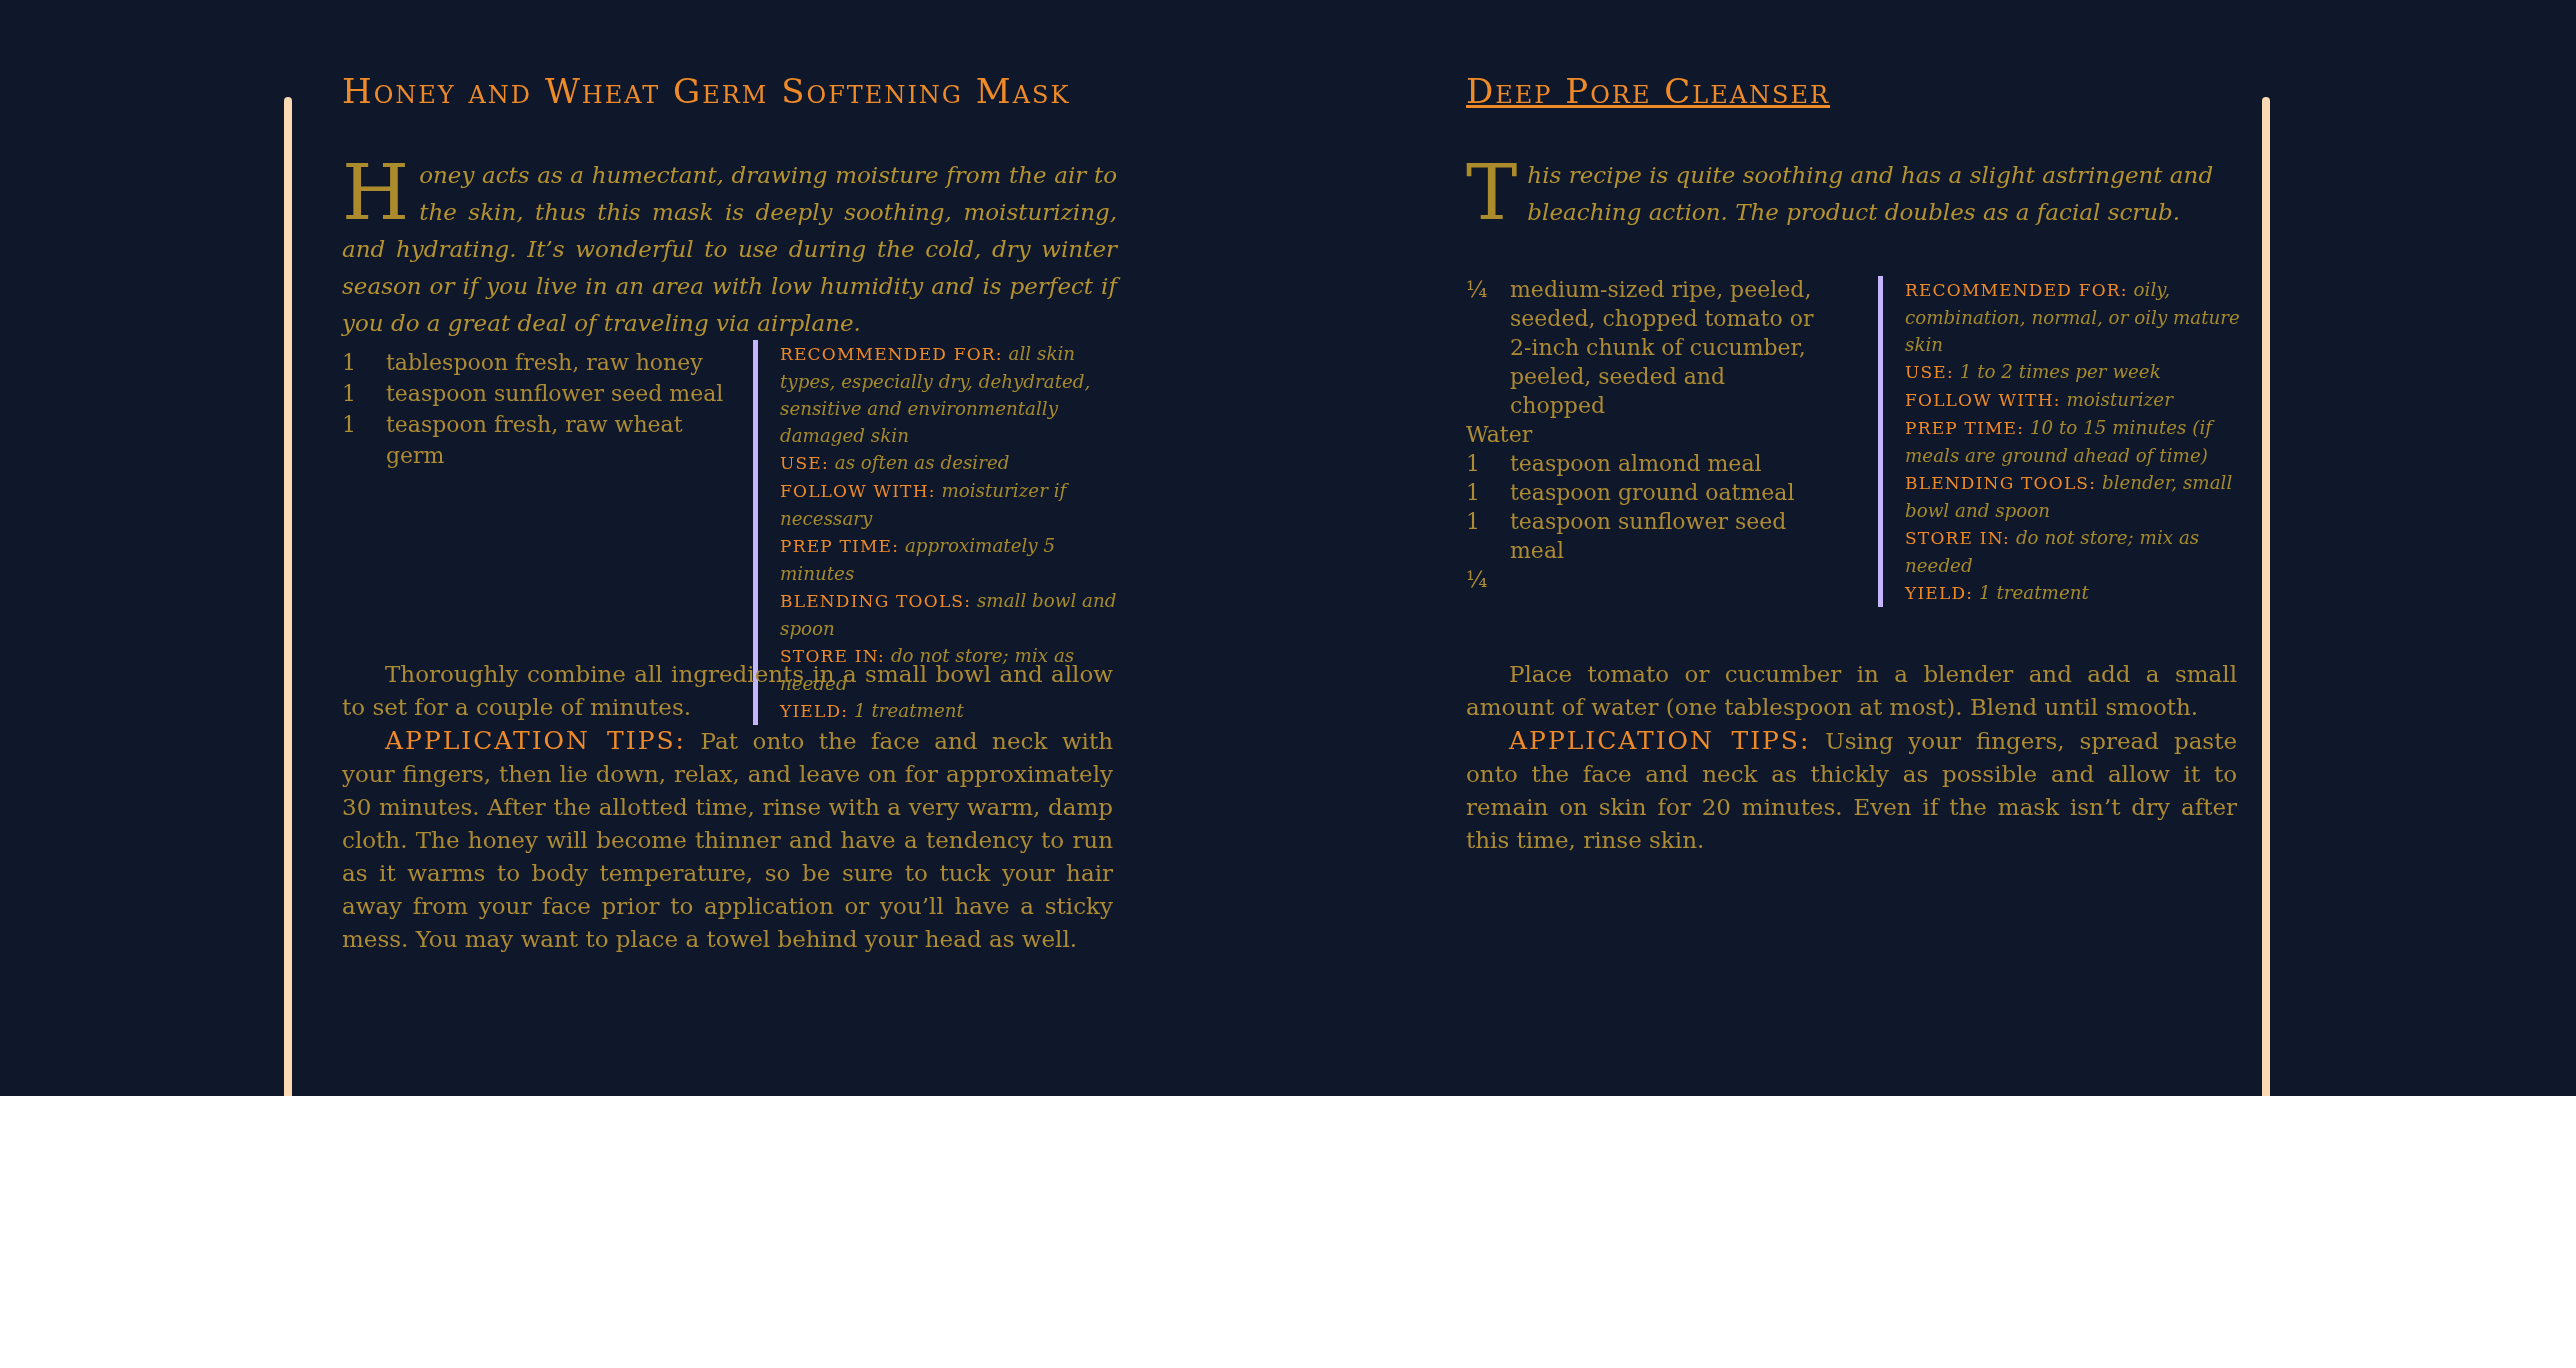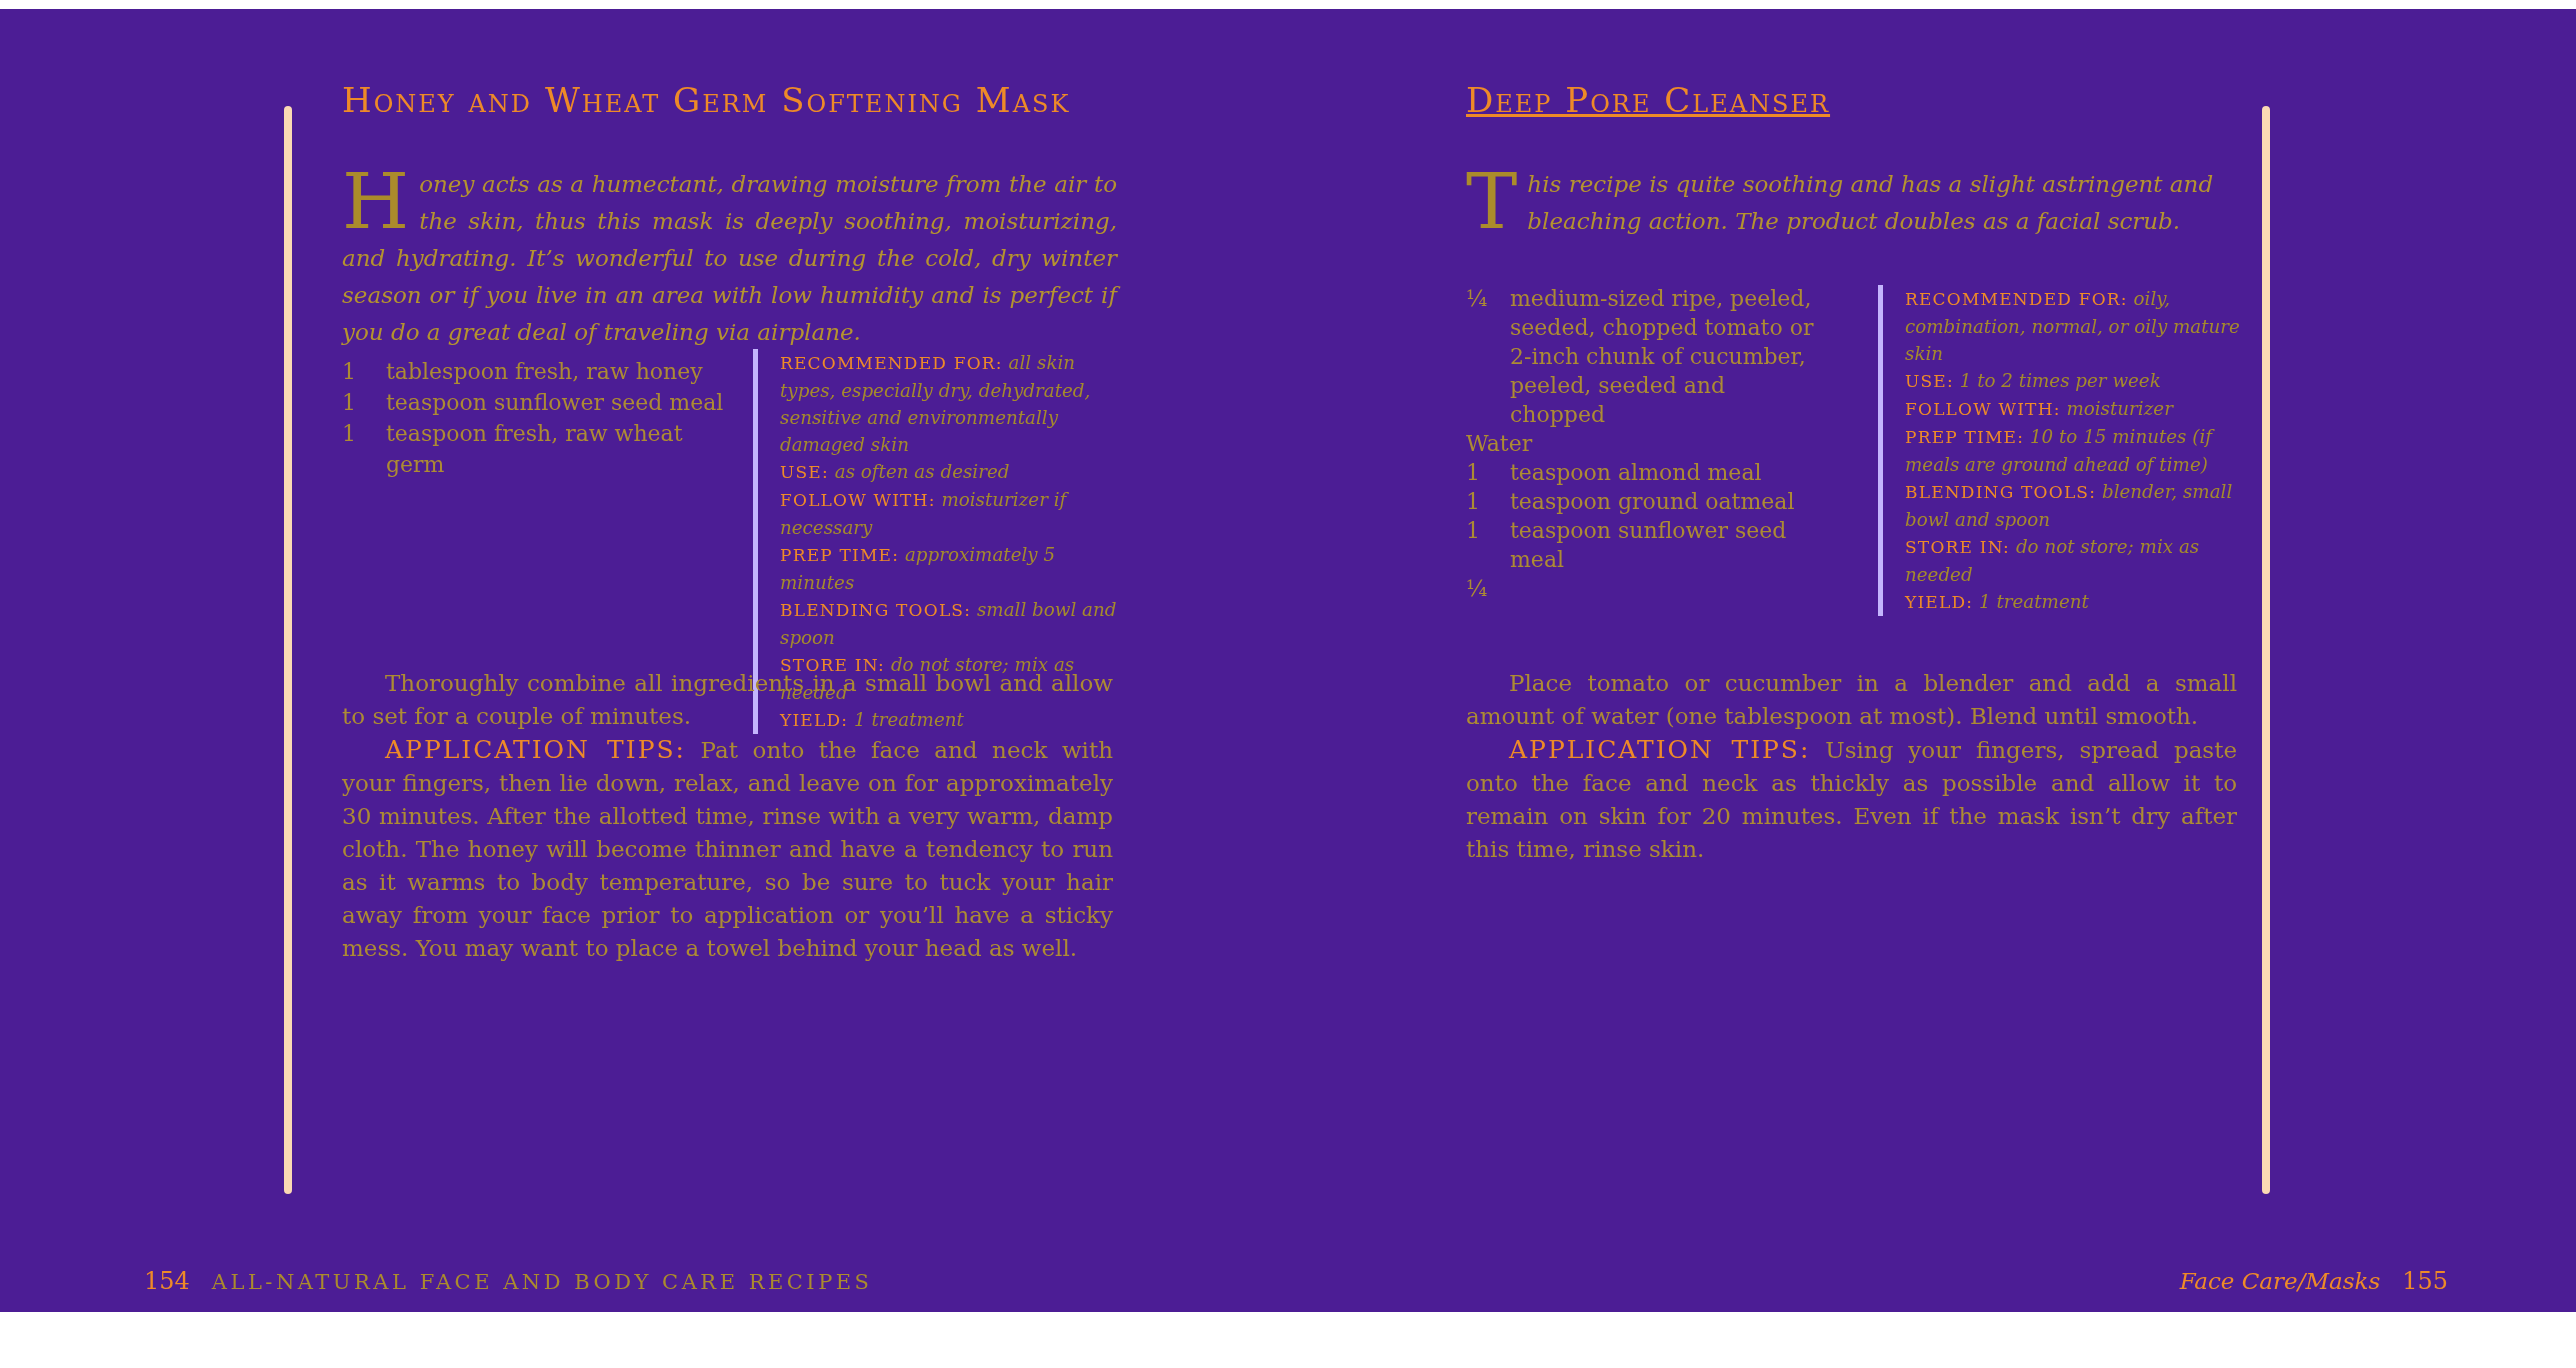--- a/index.html
+++ b/index.html
@@ -5,11 +5,10 @@
   html,body{margin:0;padding:0;background:#ffffff;}
   .spread{
     position:relative;
-    width:2576px;height:1303px;
-    background:#4c1d95;
+    width:2576px;height:1096px;
+    background:#0f172a;
     font-family:"DejaVu Serif","Liberation Serif",serif;
     overflow:hidden;
-    margin-top:9px;
   }
   
   .edge-rule{

